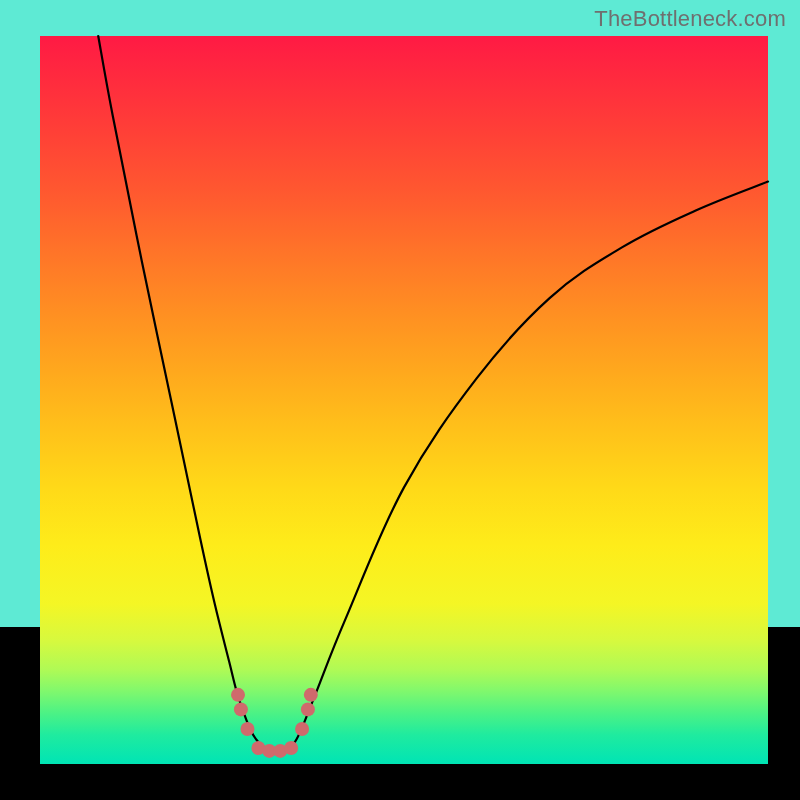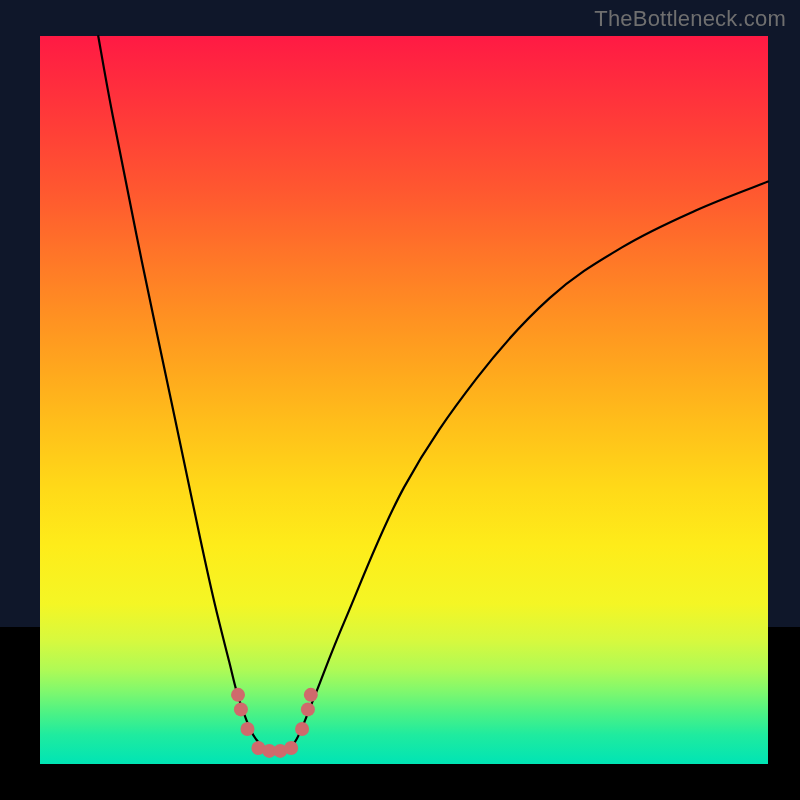--- a/index.html
+++ b/index.html
@@ -15,7 +15,7 @@
     position: relative;
     width: 800px;
     height: 627px;
-    background: #0f172a;
+    background: #5eead4;
   }
   .plot-area {
     position: absolute;

